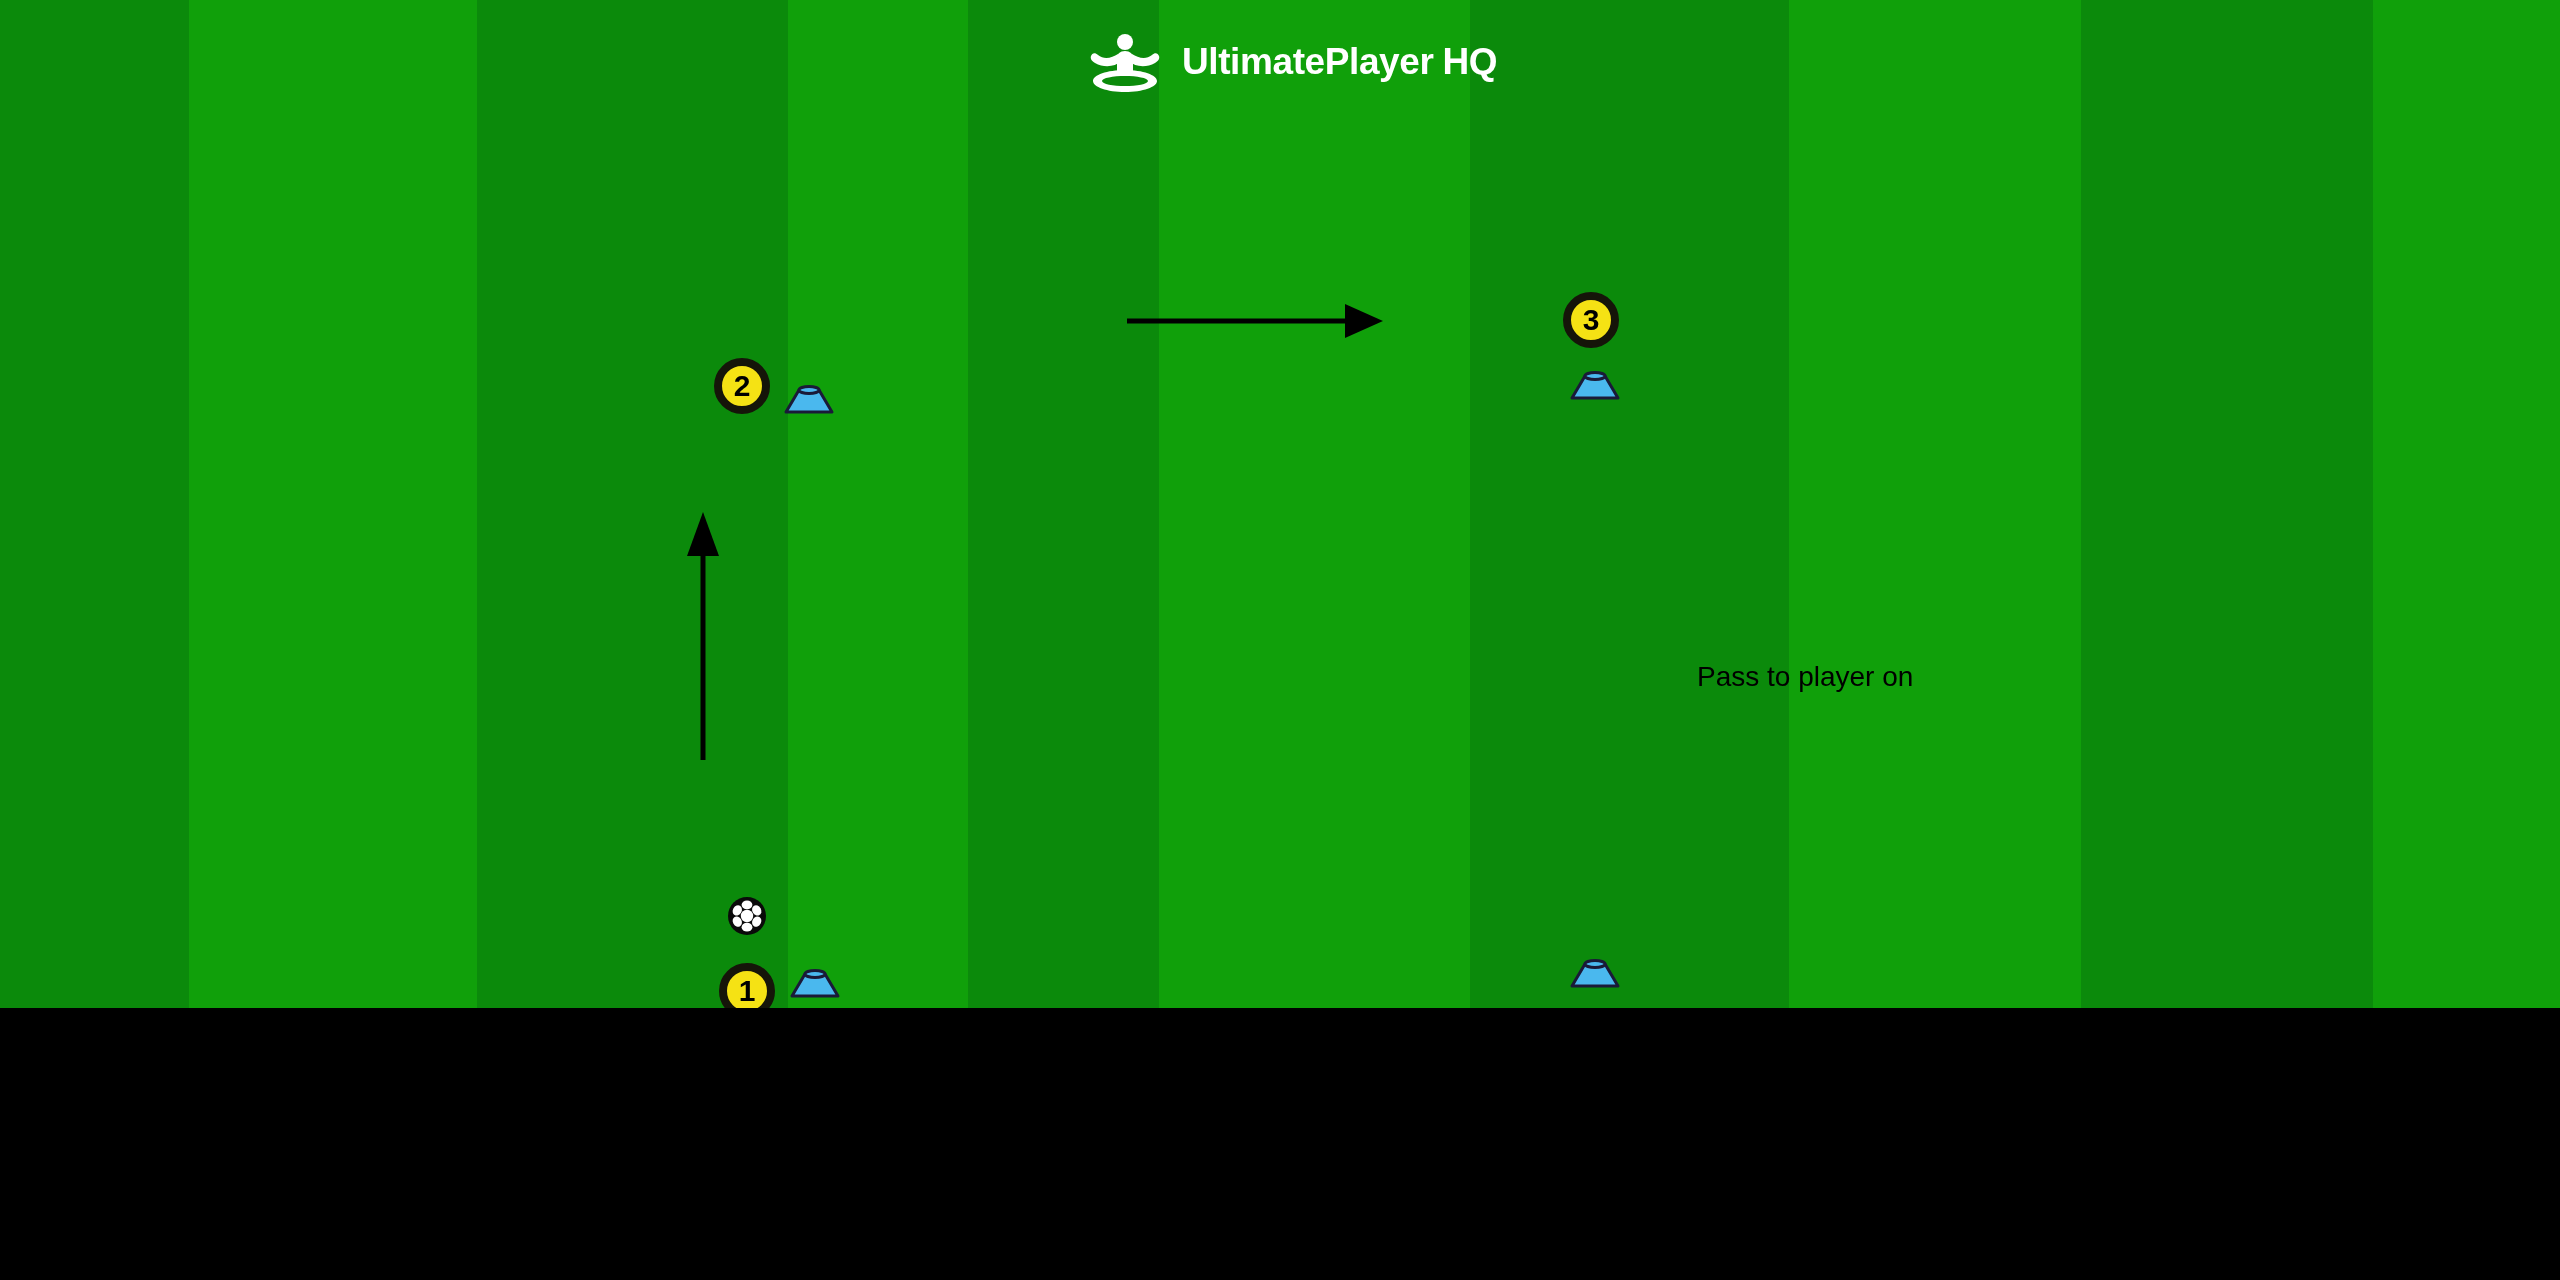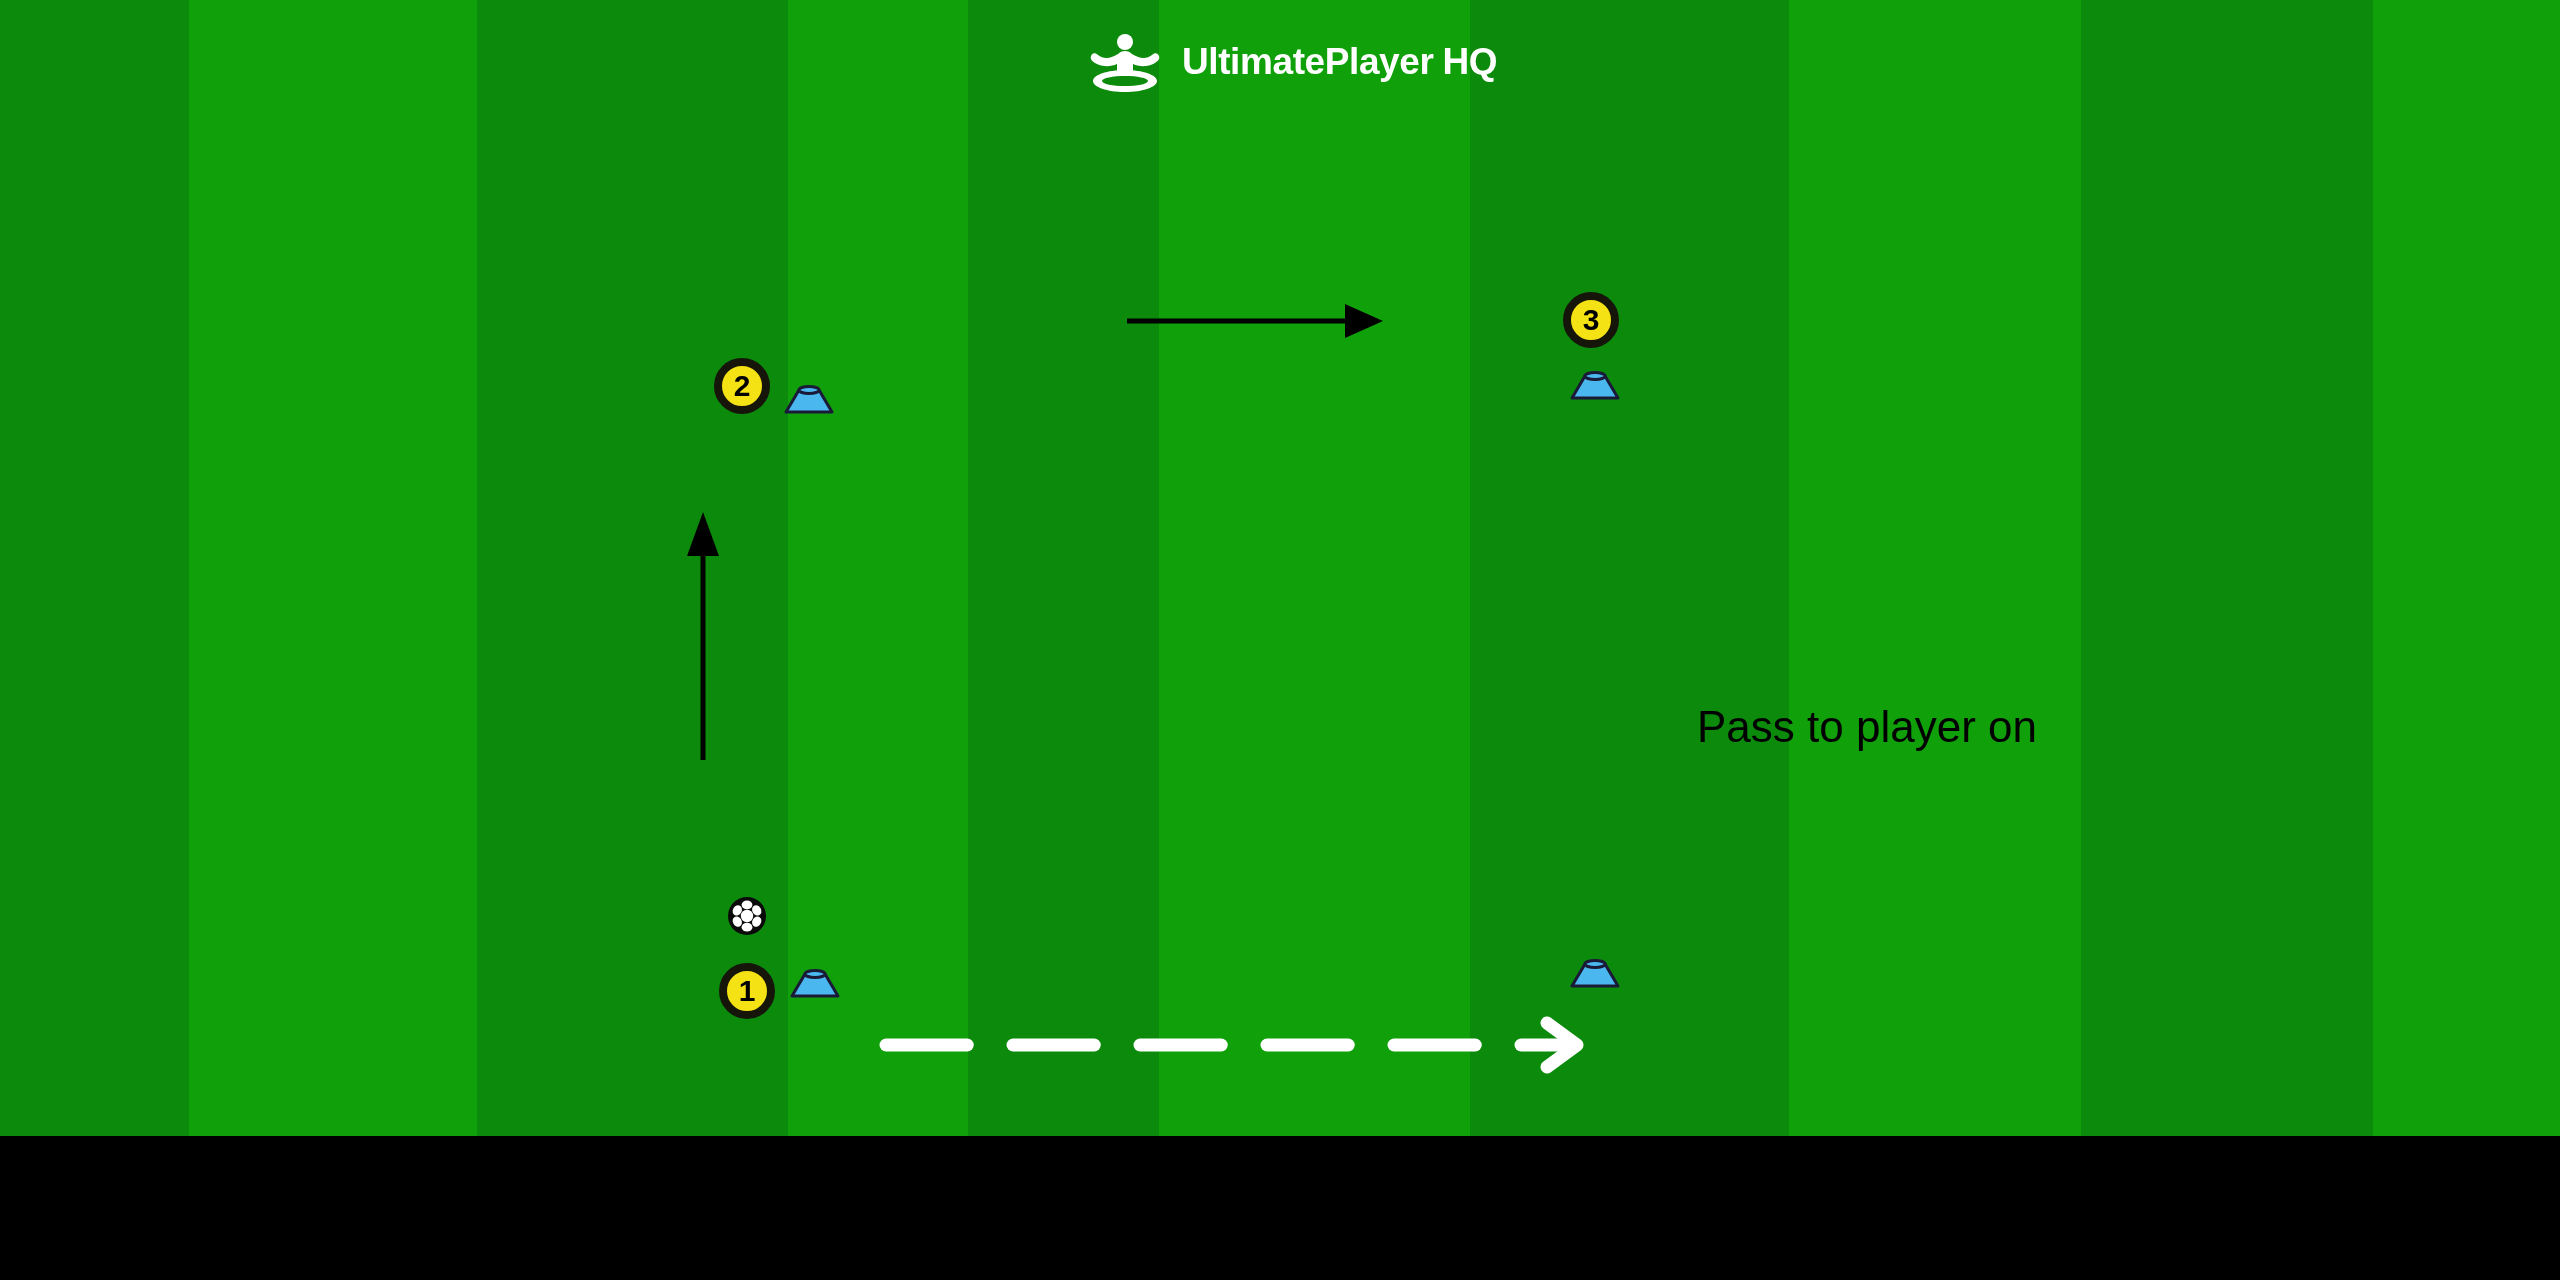--- a/index.html
+++ b/index.html
@@ -10,7 +10,7 @@
   #stage {
     position: relative;
     width: 2560px;
-    height: 1136px;
+    height: 1008px;
     overflow: hidden;
     font-family: "Liberation Sans", sans-serif;
   }

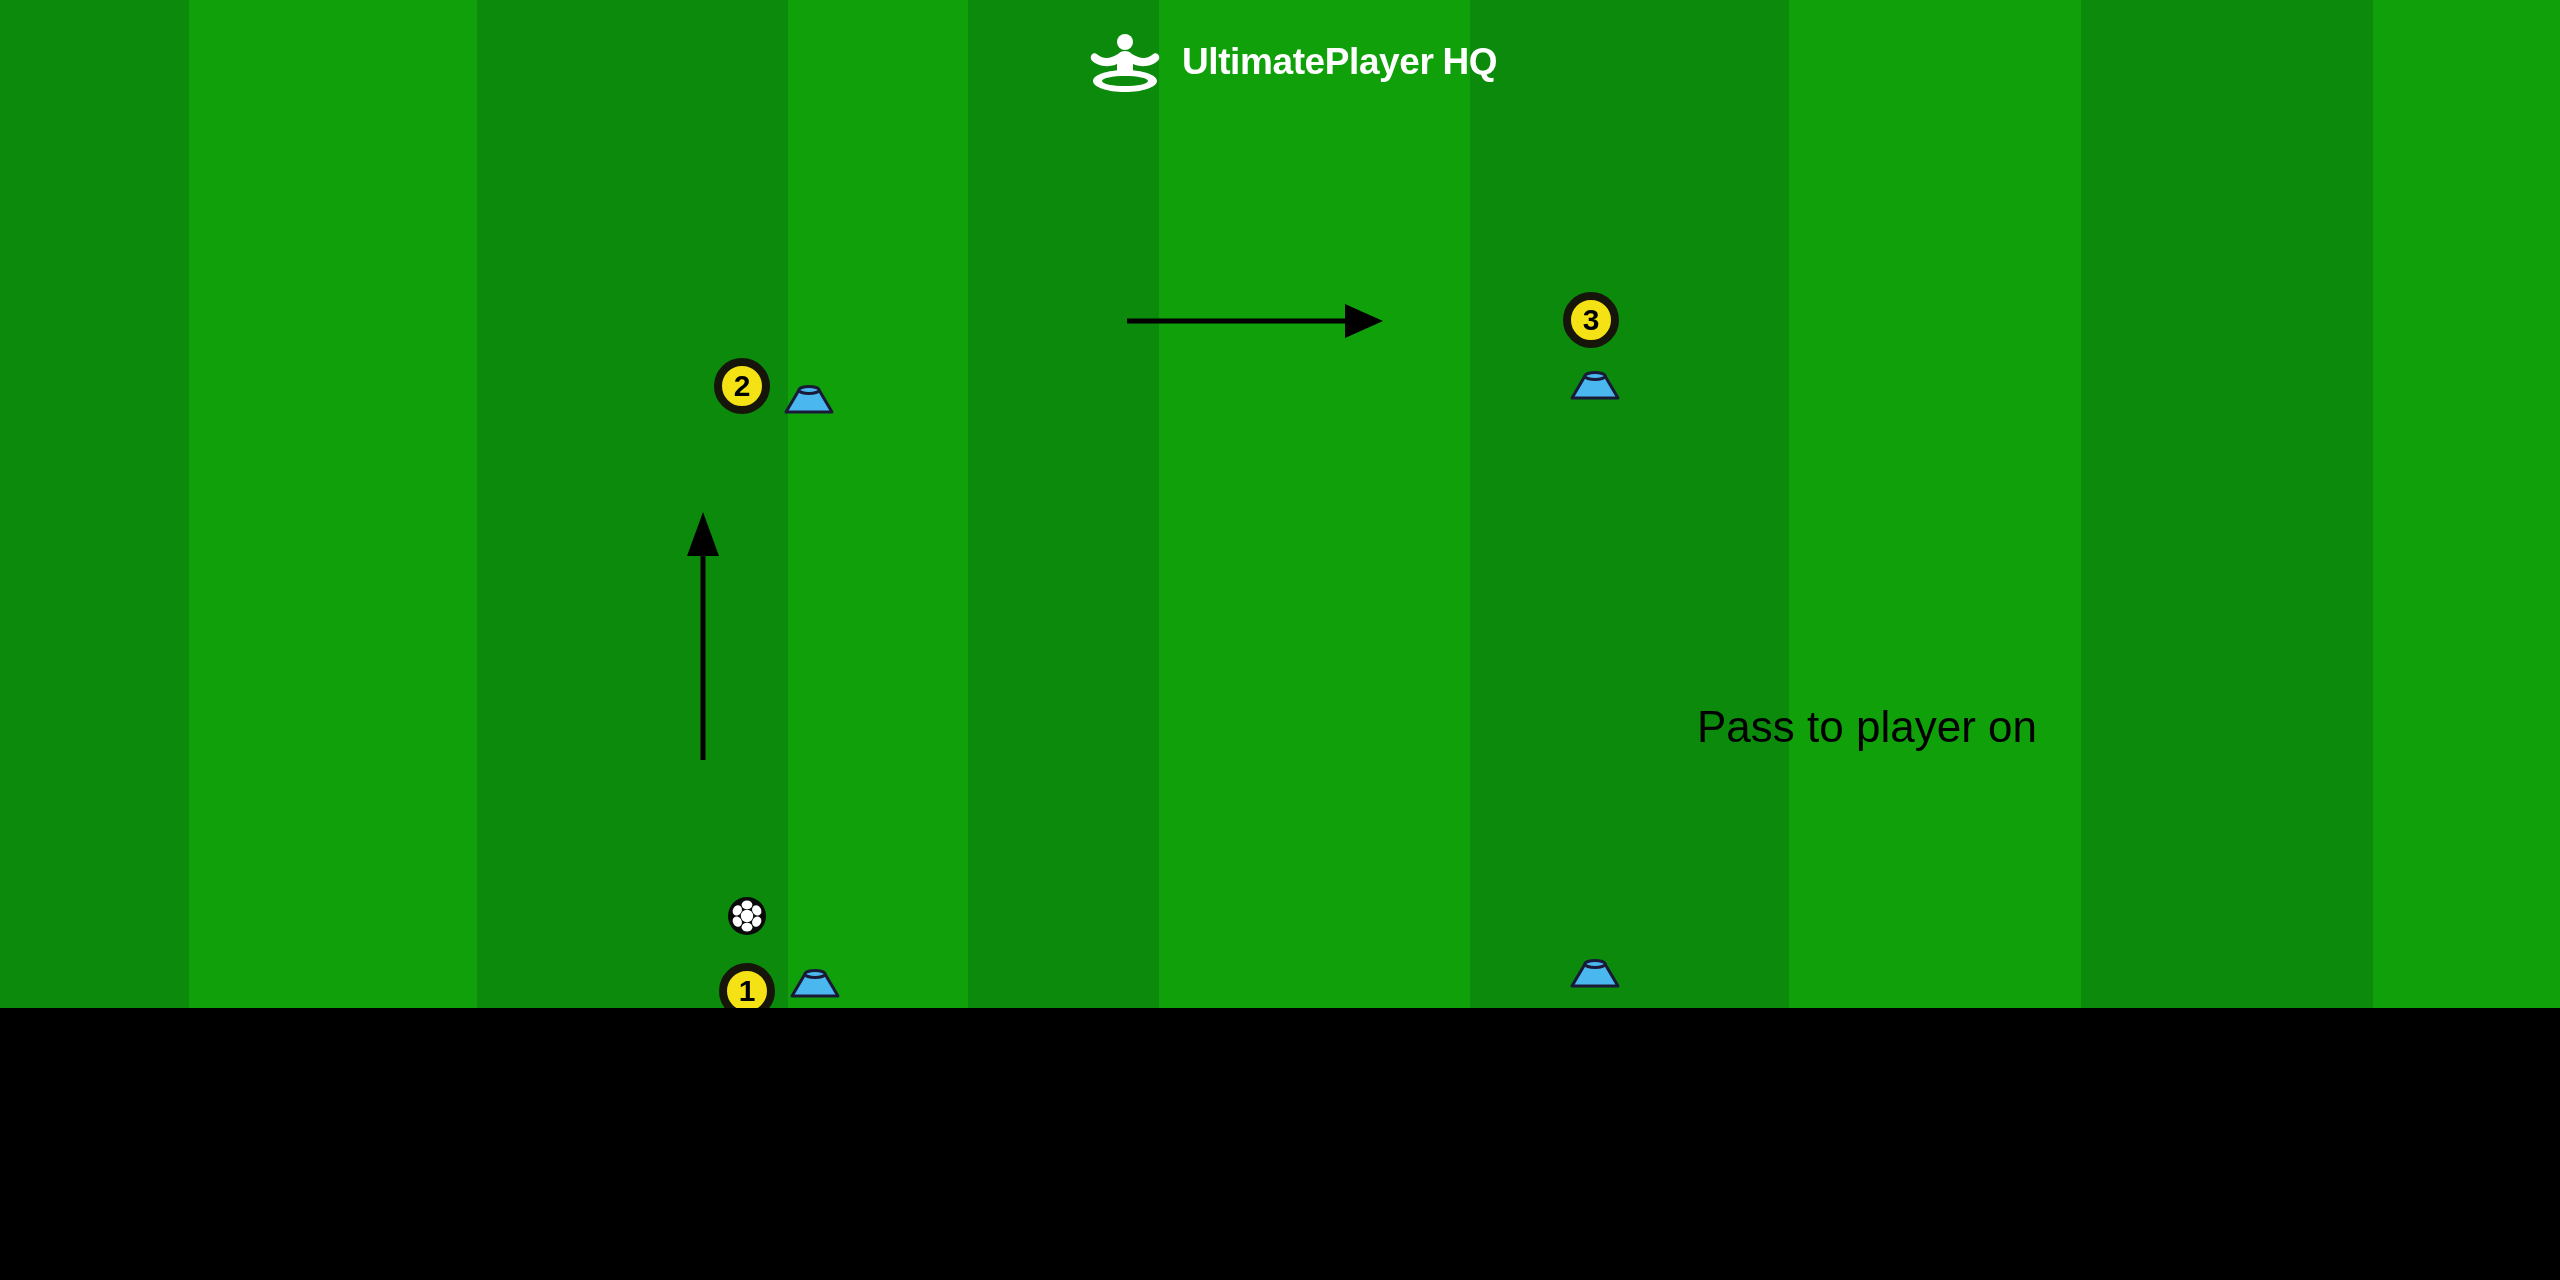--- a/index.html
+++ b/index.html
@@ -49,7 +49,7 @@
     left: 1697px;
     top: 588px;
     color: #000000;
-    font-size: 44px;
+    font-size: 28px;
     line-height: 1.26;
     white-space: pre;
     z-index: 30;

